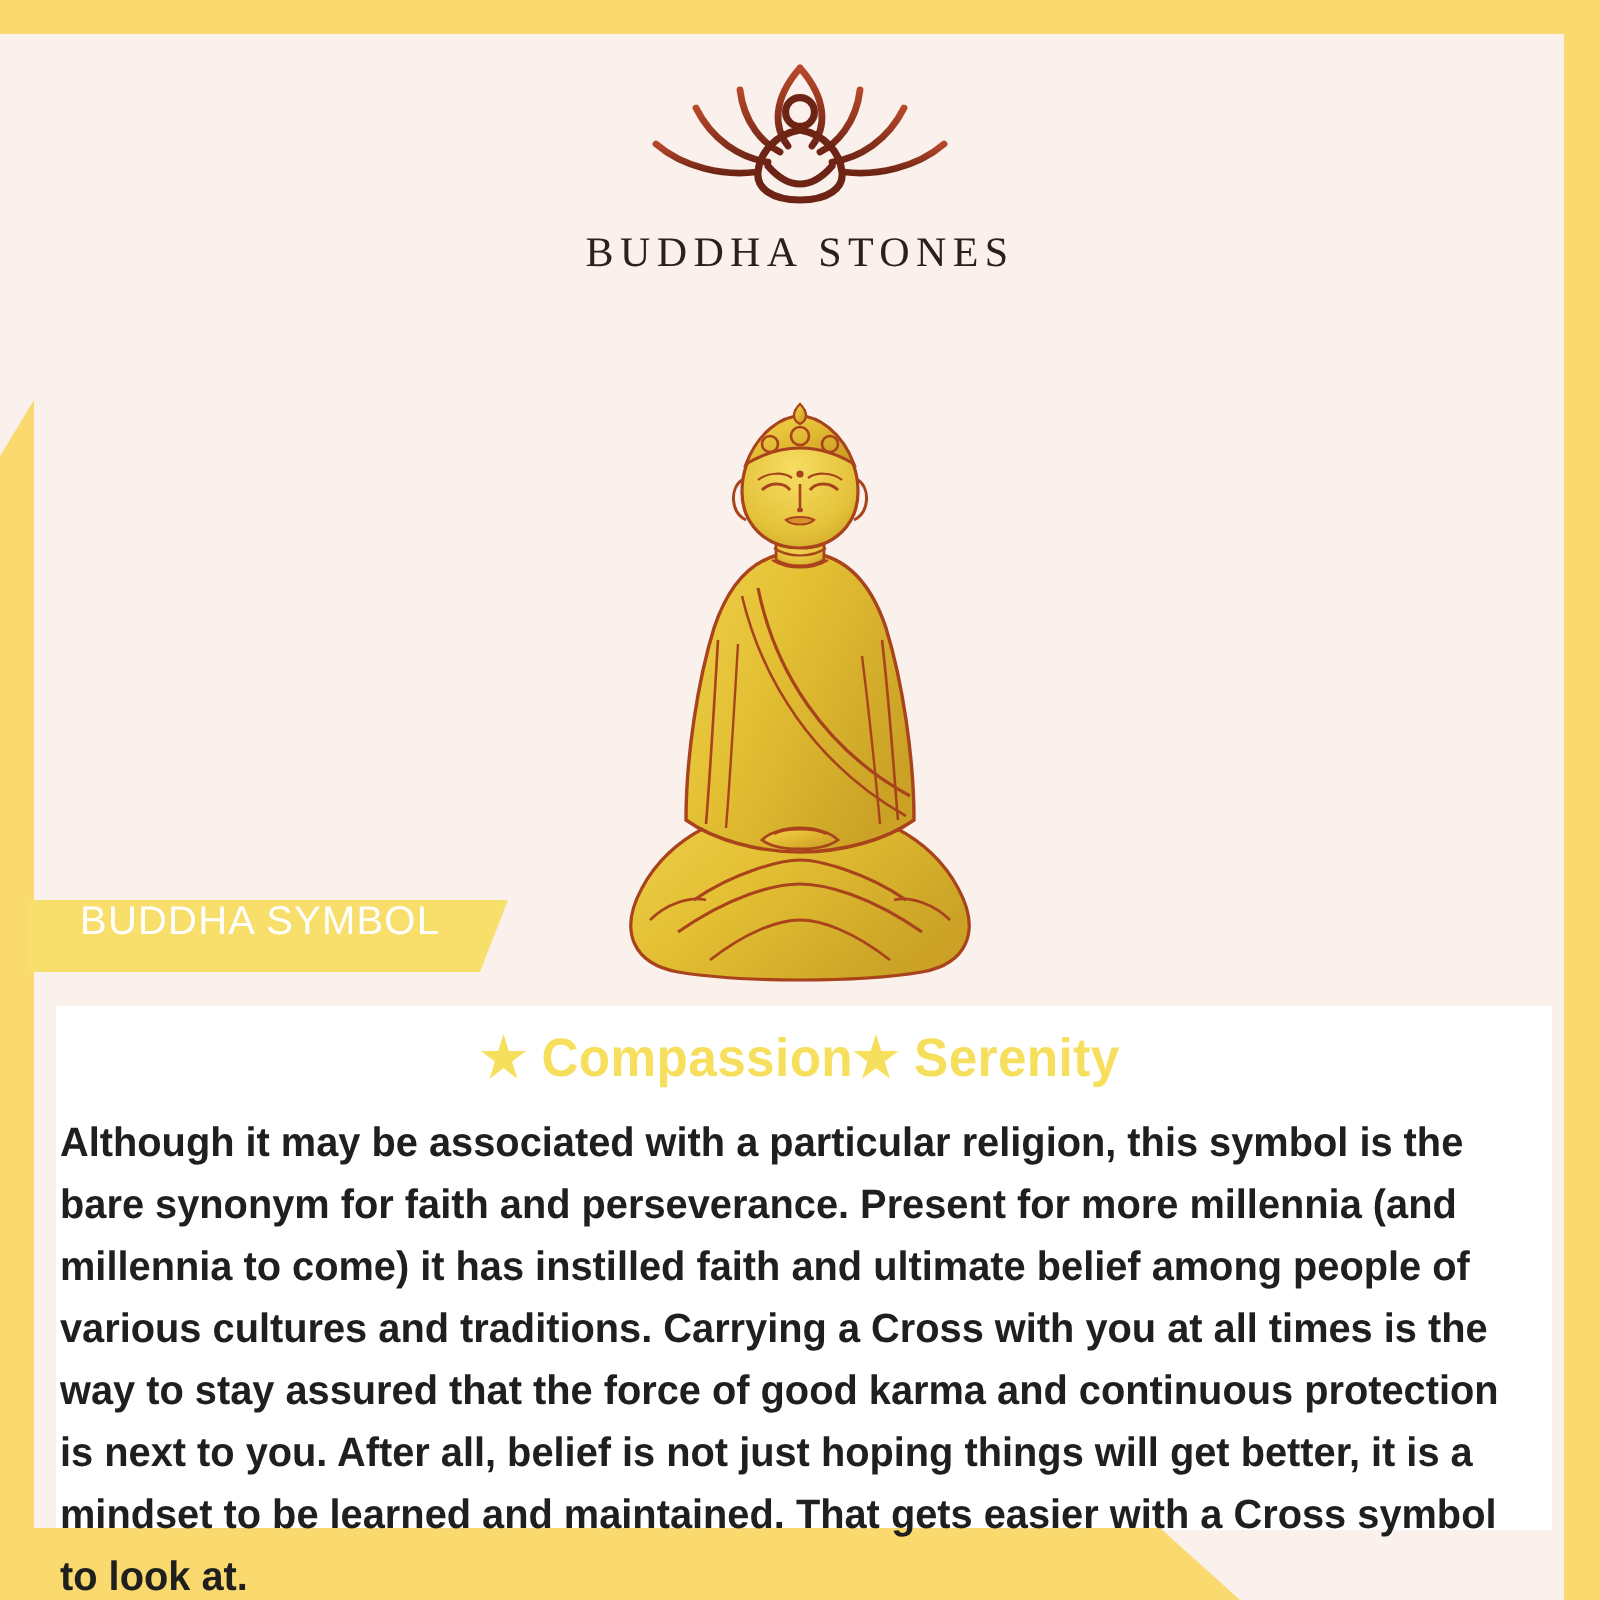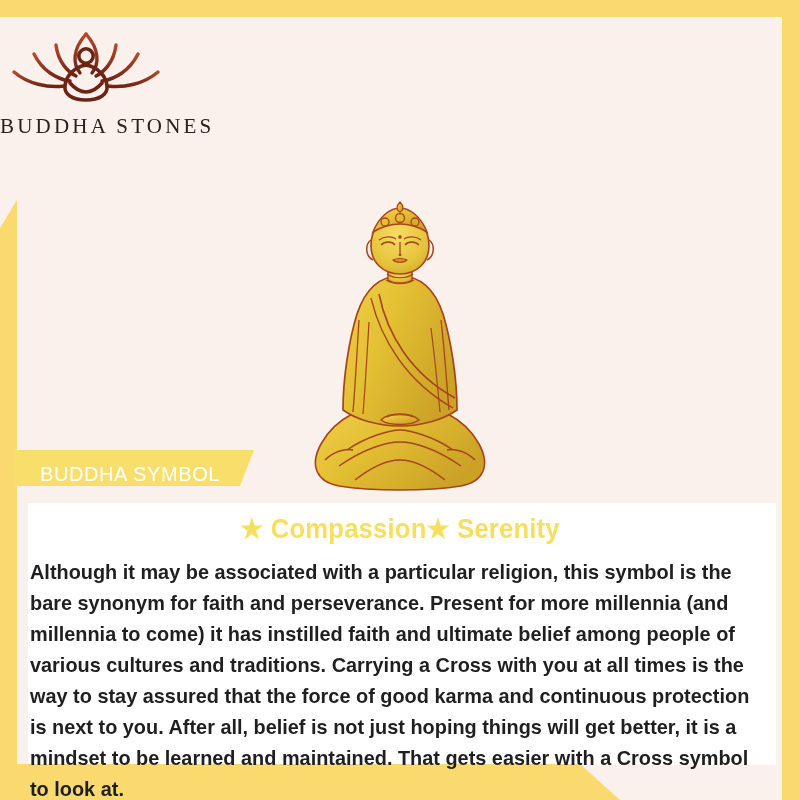--- a/index.html
+++ b/index.html
@@ -79,6 +79,7 @@
     z-index: 4;
     display: flex;
     flex-direction: column;
+    align-items: center;
   }
   .logo-mark {
     width: 172px;

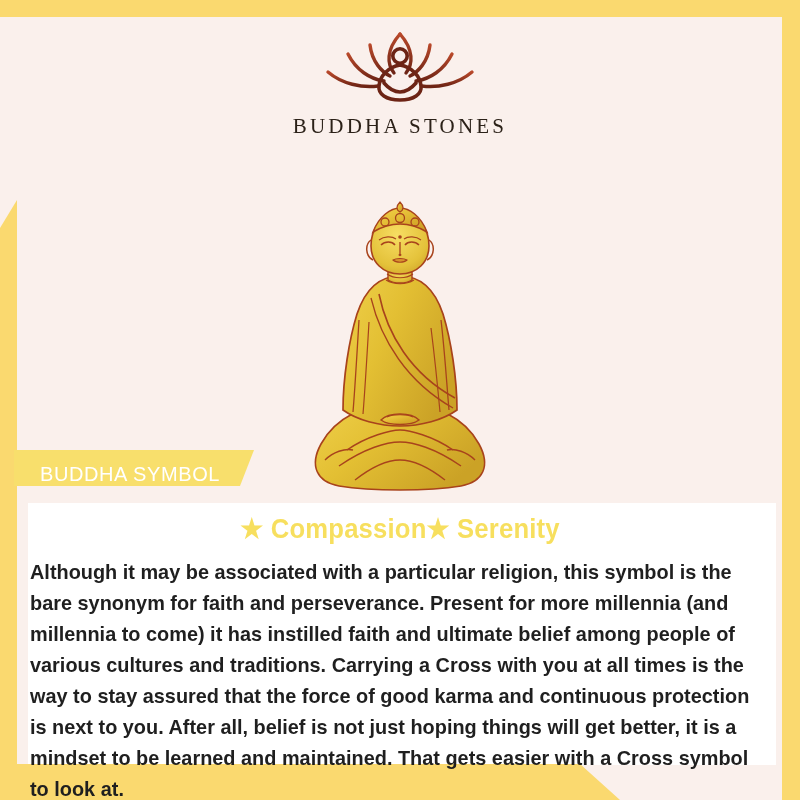--- a/index.html
+++ b/index.html
@@ -140,7 +140,7 @@
     z-index: 5;
     clip-path: polygon(0 0, 240px 0, 226px 36px, 0 36px);
     display: flex;
-    align-items: flex-end;
+    align-items: flex-start;
   }
   .ribbon-label {
     color: #ffffff;

